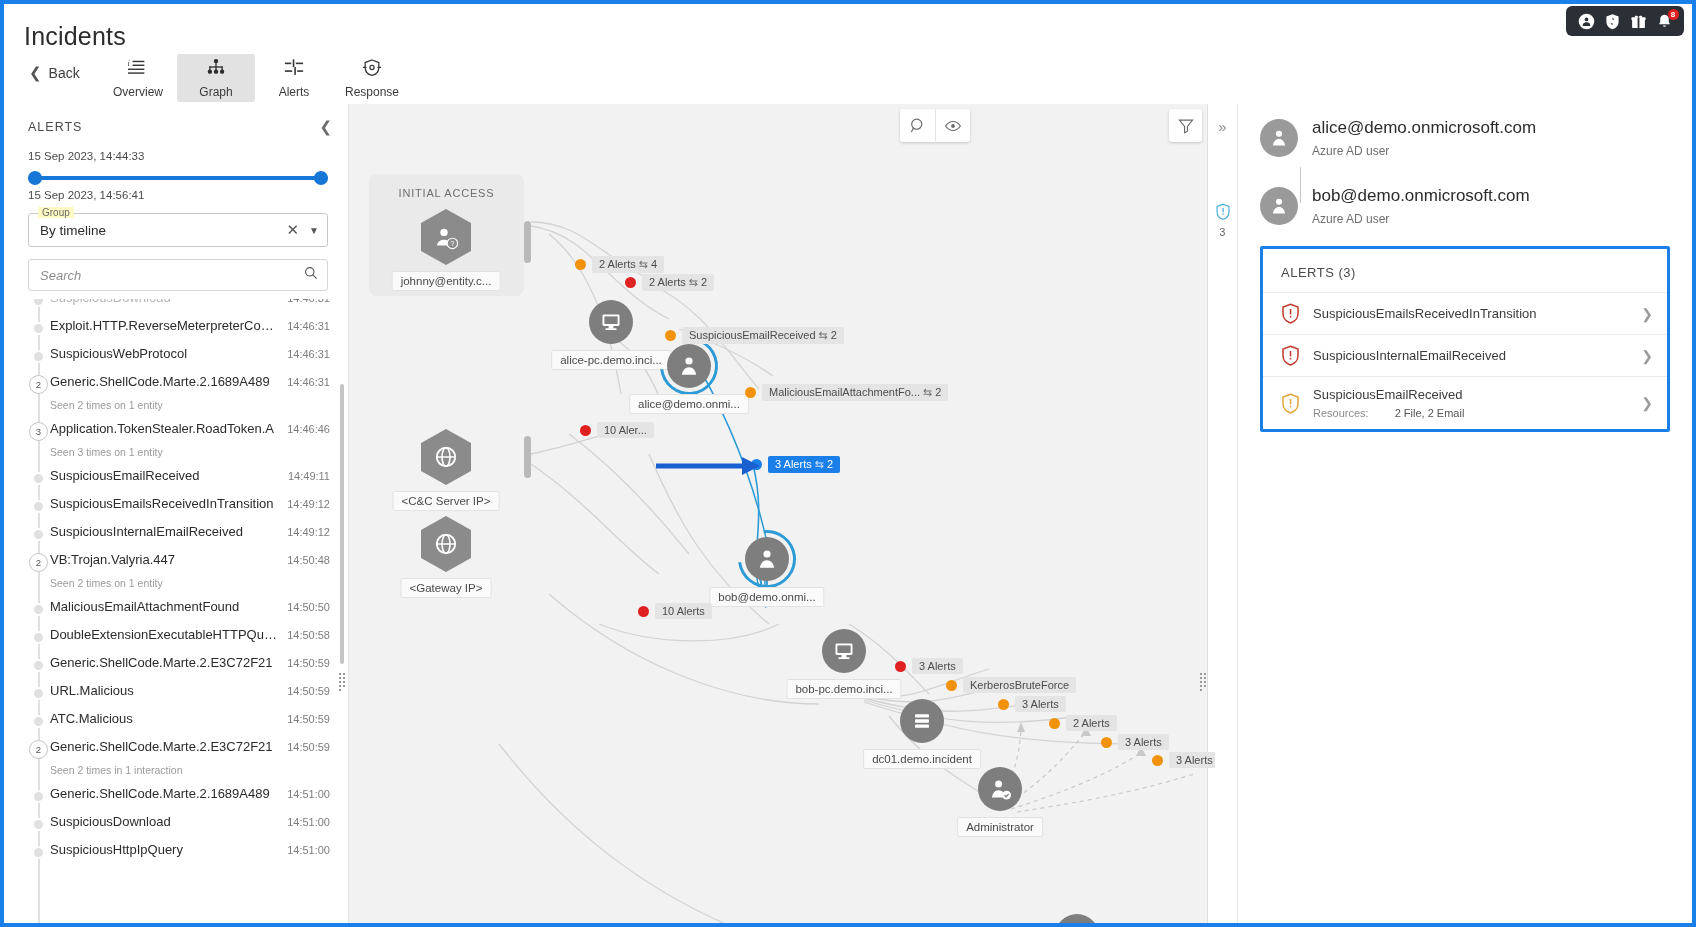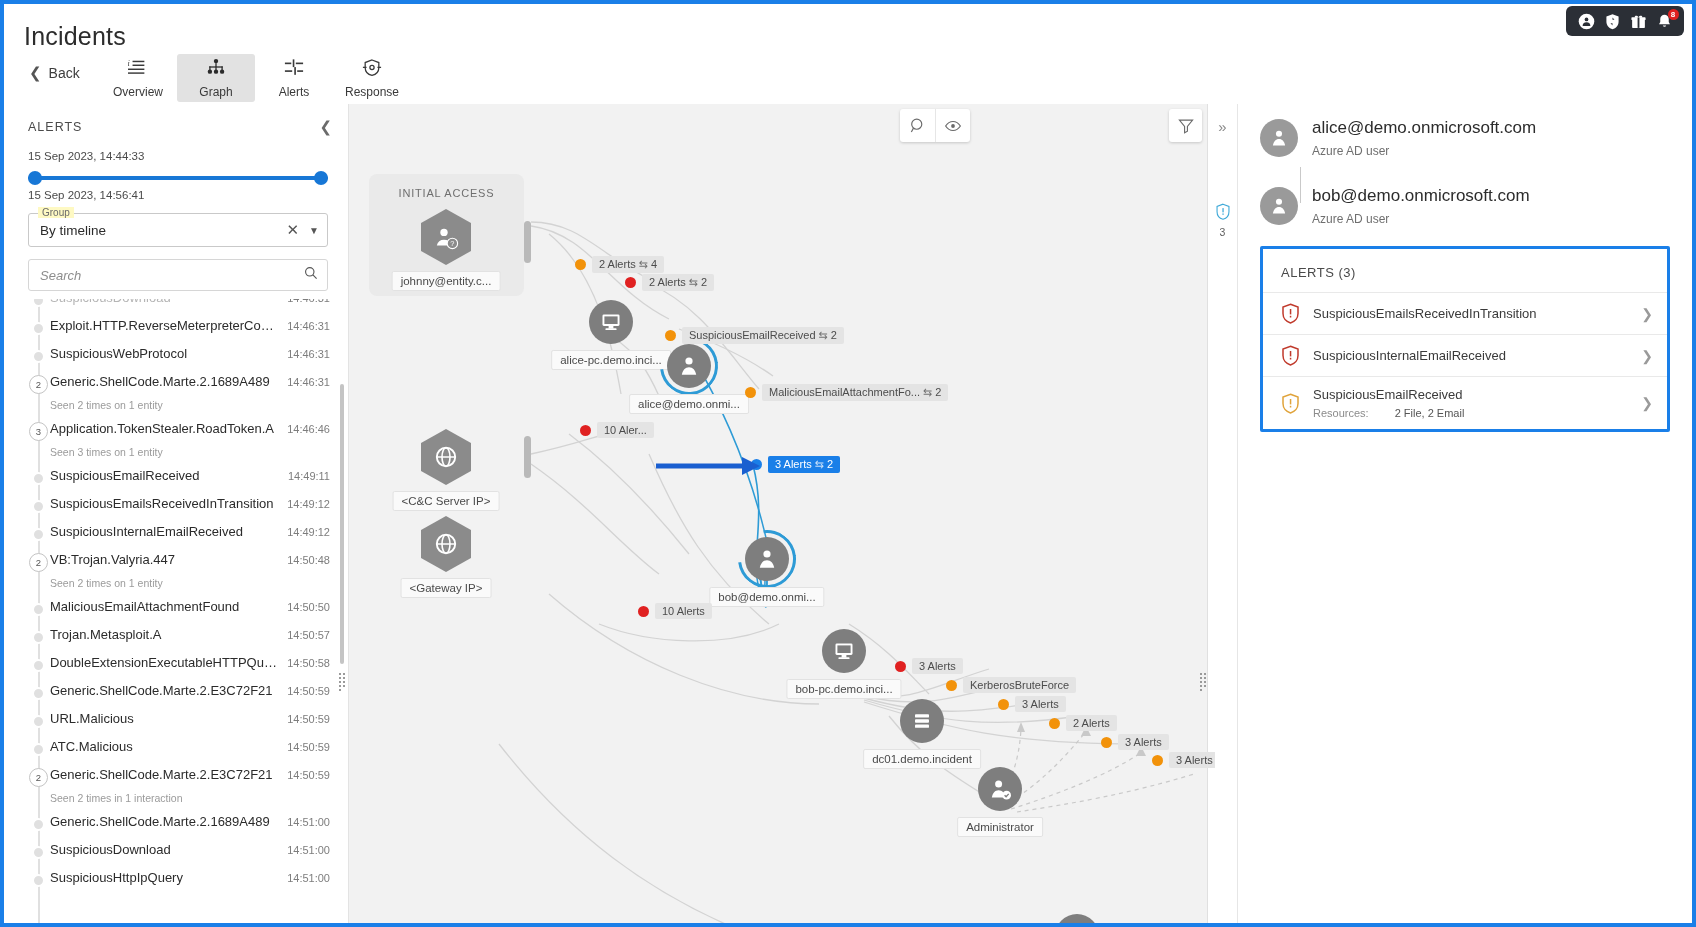--- a/index.html
+++ b/index.html
@@ -582,13 +582,6 @@
               <div class="nm">MaliciousEmailAttachmentFound</div>
             </span>
             <span class="tm">14:50:50</span>
-          </div>
-          <div class="arow">
-            <span class="node"></span>
-            <span class="body">
-              <div class="nm">Trojan.Metasploit.A</div>
-            </span>
-            <span class="tm">14:50:57</span>
           </div>
           <div class="arow">
             <span class="node"></span>

